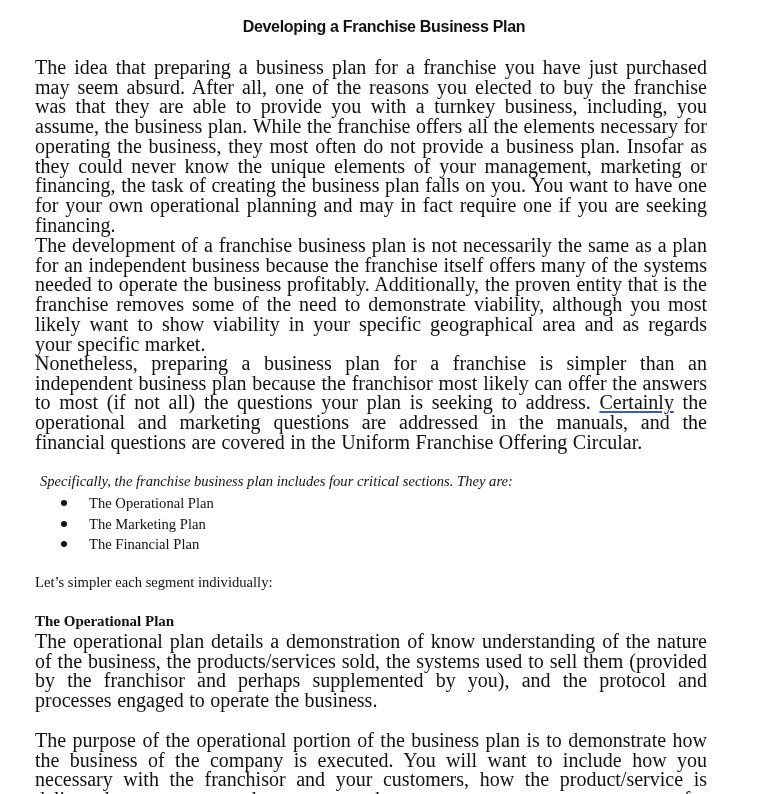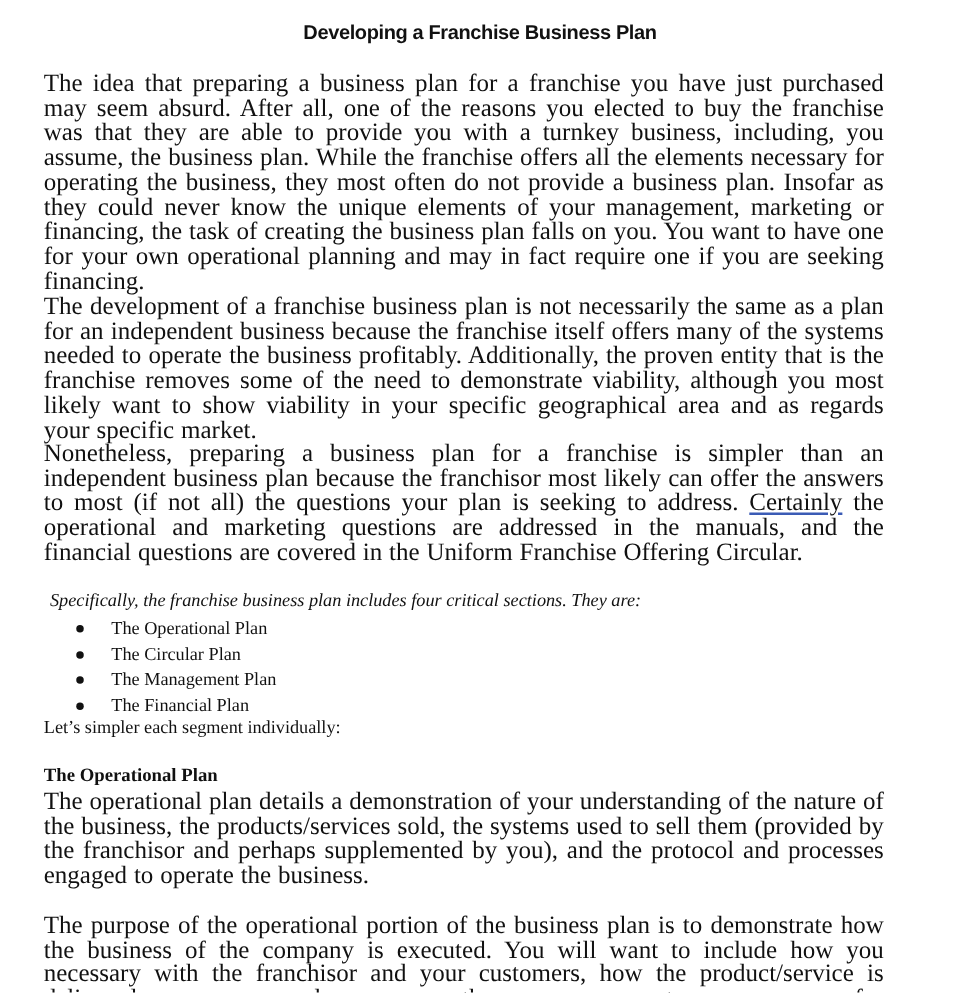--- a/index.html
+++ b/index.html
@@ -59,7 +59,7 @@
 
   <ul class="bullets">
     <li><span class="dot"></span><span>The Operational  Plan</span></li>
-    <li><span class="dot"></span><span>The Circular Plan</span></li>
+    <li><span class="dot"></span><span>The Marketing Plan</span></li>
     <li><span class="dot"></span><span>The Management  Plan</span></li>
     <li><span class="dot"></span><span>The Financial Plan</span></li>
   </ul>

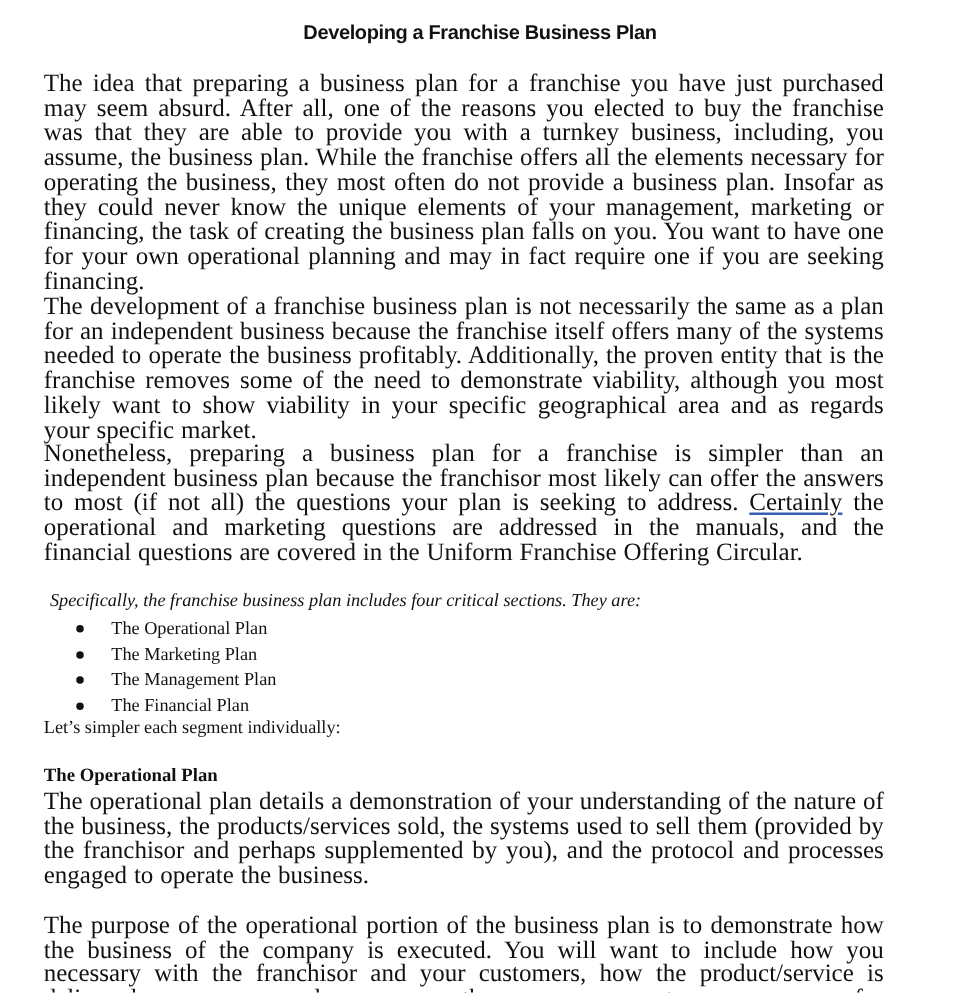--- a/index.html
+++ b/index.html
@@ -60,7 +60,6 @@
   <ul class="bullets">
     <li><span class="dot"></span><span>The Operational  Plan</span></li>
     <li><span class="dot"></span><span>The Marketing Plan</span></li>
-    <li><span class="dot"></span><span>The Management  Plan</span></li>
     <li><span class="dot"></span><span>The Financial Plan</span></li>
   </ul>
 

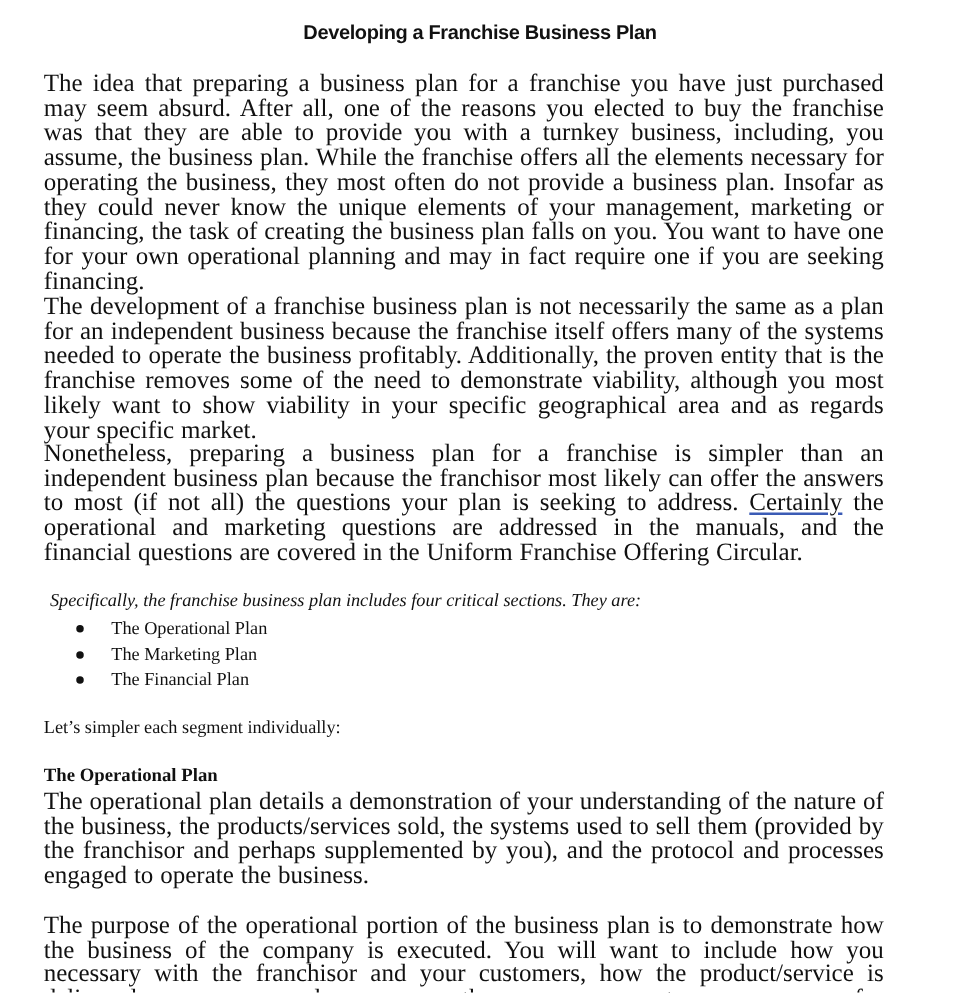--- a/index.html
+++ b/index.html
@@ -67,7 +67,7 @@
 
   <div class="heading">The Operational Plan</div>
 
-  <p class="para" style="top:632px; margin:0;">The operational plan details a demonstration of your understanding of the nature of the business, the products/services sold, the systems used to sell them (provided by the franchisor and perhaps supplemented by you), and the protocol and processes engaged to operate the business.</p>
+  <p class="para" style="top:632px; margin:0;">The operational plan details a demonstration of know understanding of the nature of the business, the products/services sold, the systems used to sell them (provided by the franchisor and perhaps supplemented by you), and the protocol and processes engaged to operate the business.</p>
 
   <p class="para" style="top:731px; margin:0; text-align-last: justify;">The purpose of the operational portion of the business plan is to demonstrate how the business of the company is executed. You will want to include how you necessary with the franchisor and your customers, how the product/service is delivered, and the systems for</p>
 </div>

